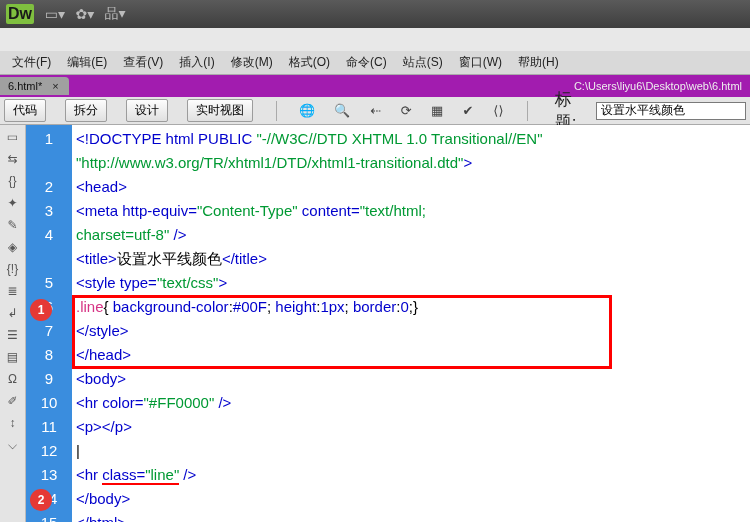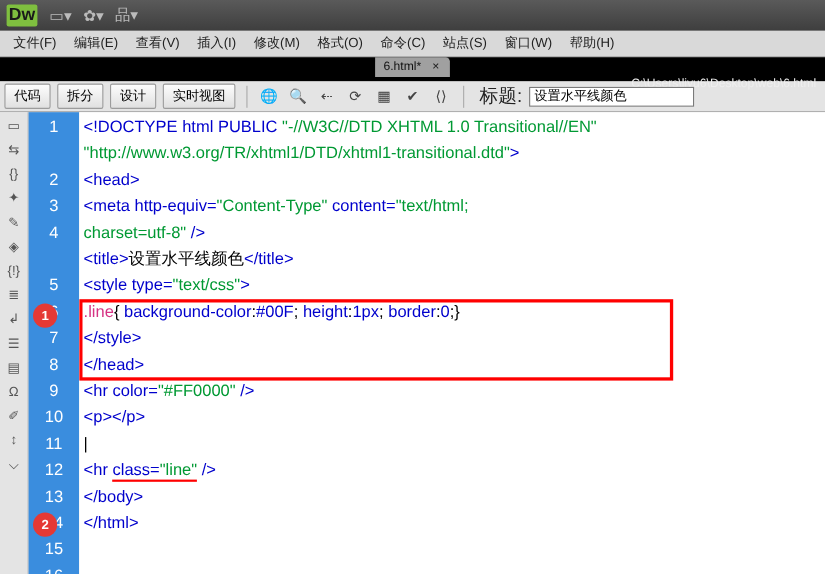--- a/index.html
+++ b/index.html
@@ -7,7 +7,7 @@
   .titlebar { height: 28px; background: linear-gradient(#5A5A5A,#3E3E3E); display: flex; align-items: center; padding: 0 6px; color: #CCC; }
   .dw-logo { width: 28px; height: 20px; background: #7FBF3F; color: #1A1A1A; font-weight: bold; font-size: 16px; display: flex; align-items: center; justify-content: center; border-radius: 2px; margin-right: 8px; }
   .titlebar .ticon { display: inline-flex; align-items: center; justify-content: center; width: 26px; height: 20px; margin-right: 4px; color: #BBB; font-size: 14px; }
-  .menubar { height: 24px; background: #D9D9D9; display: flex; align-items: center; padding: 0 4px; border-bottom: 1px solid #AAA; }
+  .menubar { height: 24px; background: #D9D9D9; display: flex; align-items: center; padding: 0 4px; border-bottom: 1px solid #AAA; margin-top: 23px; }
   .menubar span { padding: 2px 8px; font-size: 12px; color: #222; }
   .tabbar { height: 22px; background: #000000; display: flex; align-items: center; color: #EEE; font-size: 11px; flex-direction: column; }
   .tab { padding: 3px 10px 3px 8px; background: #A0A0A0; color: #111; display: inline-flex; align-items: center; gap: 10px; border-top-right-radius: 4px; }

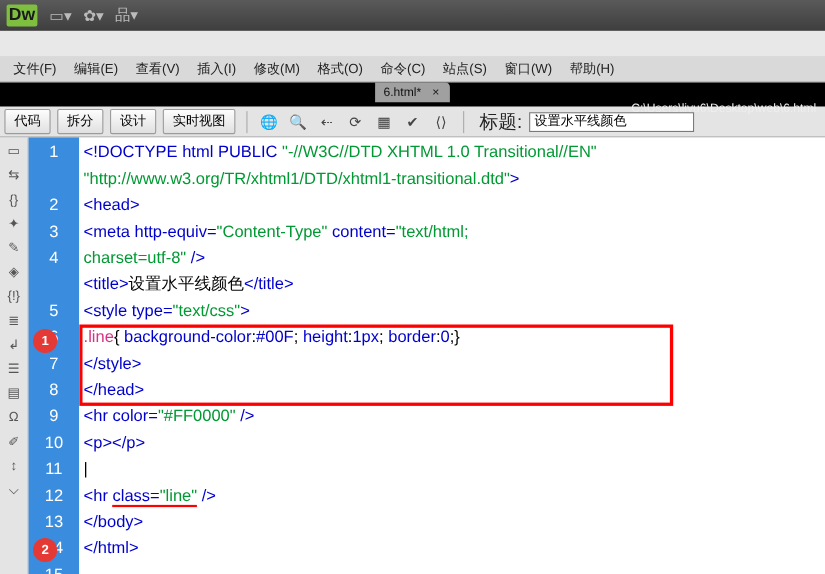--- a/index.html
+++ b/index.html
@@ -9,7 +9,7 @@
   .titlebar .ticon { display: inline-flex; align-items: center; justify-content: center; width: 26px; height: 20px; margin-right: 4px; color: #BBB; font-size: 14px; }
   .menubar { height: 24px; background: #D9D9D9; display: flex; align-items: center; padding: 0 4px; border-bottom: 1px solid #AAA; margin-top: 23px; }
   .menubar span { padding: 2px 8px; font-size: 12px; color: #222; }
-  .tabbar { height: 22px; background: #000000; display: flex; align-items: center; color: #EEE; font-size: 11px; flex-direction: column; }
+  .tabbar { height: 22px; background: #a21caf; display: flex; align-items: center; color: #EEE; font-size: 11px; }
   .tab { padding: 3px 10px 3px 8px; background: #A0A0A0; color: #111; display: inline-flex; align-items: center; gap: 10px; border-top-right-radius: 4px; }
   .tab .close { font-size: 11px; color: #222; }
   .filepath { margin-left: auto; padding-right: 8px; color: #EEE; }

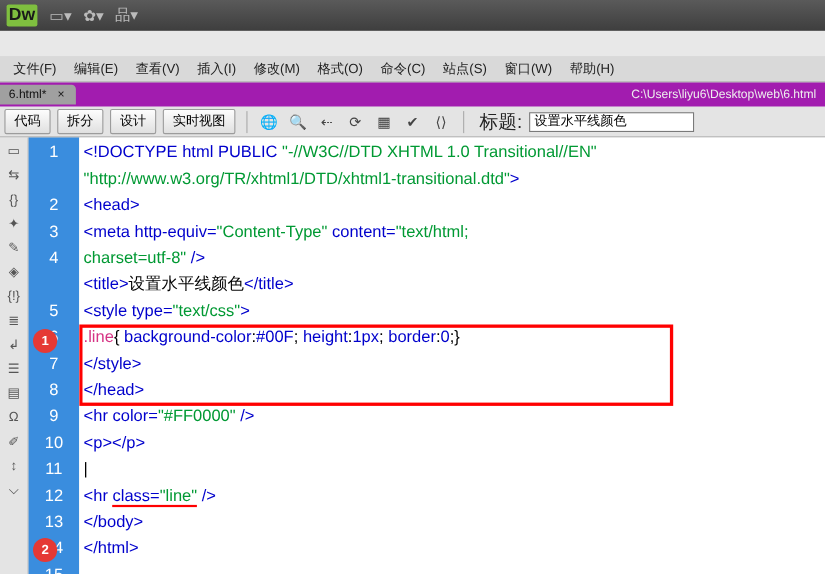--- a/index.html
+++ b/index.html
@@ -13,7 +13,7 @@
   .tab { padding: 3px 10px 3px 8px; background: #A0A0A0; color: #111; display: inline-flex; align-items: center; gap: 10px; border-top-right-radius: 4px; }
   .tab .close { font-size: 11px; color: #222; }
   .filepath { margin-left: auto; padding-right: 8px; color: #EEE; }
-  .toolbar { height: 28px; background: #E4E4E4; border-bottom: 1px solid #AAA; display: flex; align-items: center; padding: 0 4px; gap: 6px; }
+  .toolbar { height: 28px; background: #E4E4E4; border-bottom: 1px solid #AAA; display: flex; align-items: center; padding: 0 4px; gap: 19px; }
   .btn { border: 1px solid #9C9C9C; background: linear-gradient(#FDFDFD,#E0E0E0); padding: 2px 8px; font-size: 12px; border-radius: 2px; white-space: nowrap; }
   .ticon-tool { width: 20px; height: 20px; display: inline-flex; align-items: center; justify-content: center; color: #444; font-size: 13px; }
   .separator { width: 1px; height: 20px; background: #AAA; margin: 0 4px; }

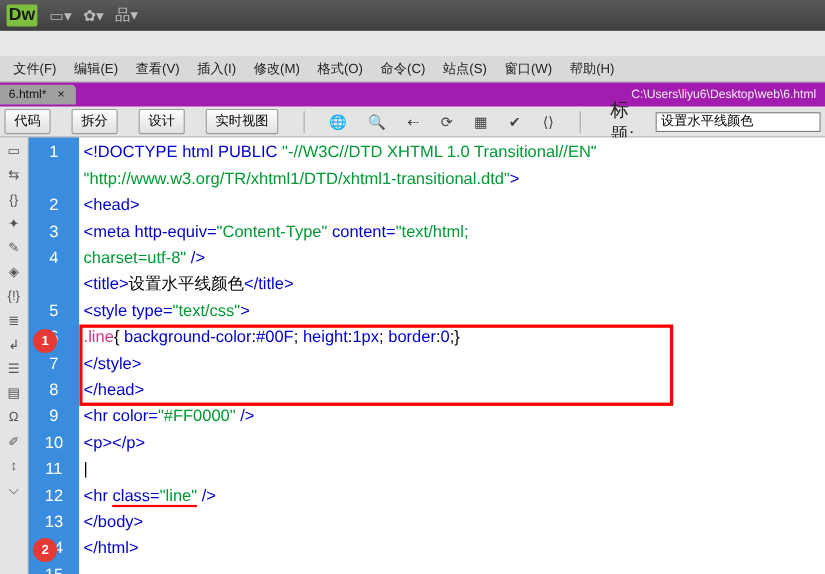--- a/index.html
+++ b/index.html
@@ -133,6 +133,7 @@
       <div class="line"><span class="sel">.line</span>{ <span class="prop">background-color</span>:<span class="val">#00F</span>; <span class="prop">height</span>:<span class="val">1px</span>; <span class="prop">border</span>:<span class="val">0</span>;}</div>
       <div class="line"><span class="kw">&lt;/style&gt;</span></div>
       <div class="line"><span class="kw">&lt;/head&gt;</span></div>
+      <div class="line"><span class="kw">&lt;body&gt;</span></div>
       <div class="line"><span class="kw">&lt;hr color=</span><span class="str">"#FF0000"</span><span class="kw"> /&gt;</span></div>
       <div class="line"><span class="kw">&lt;p&gt;&lt;/p&gt;</span></div>
       <div class="line">|</div>

